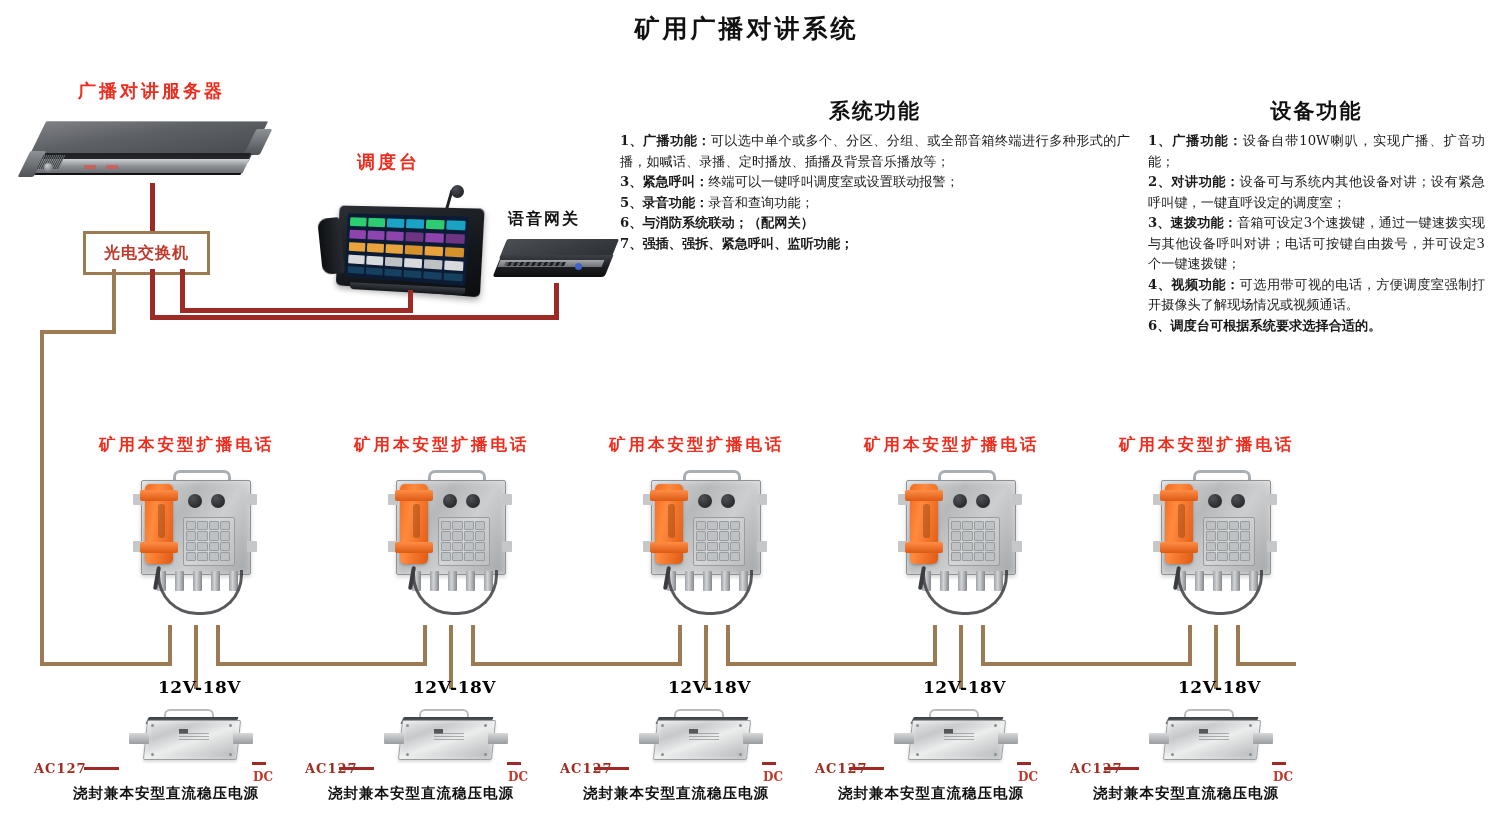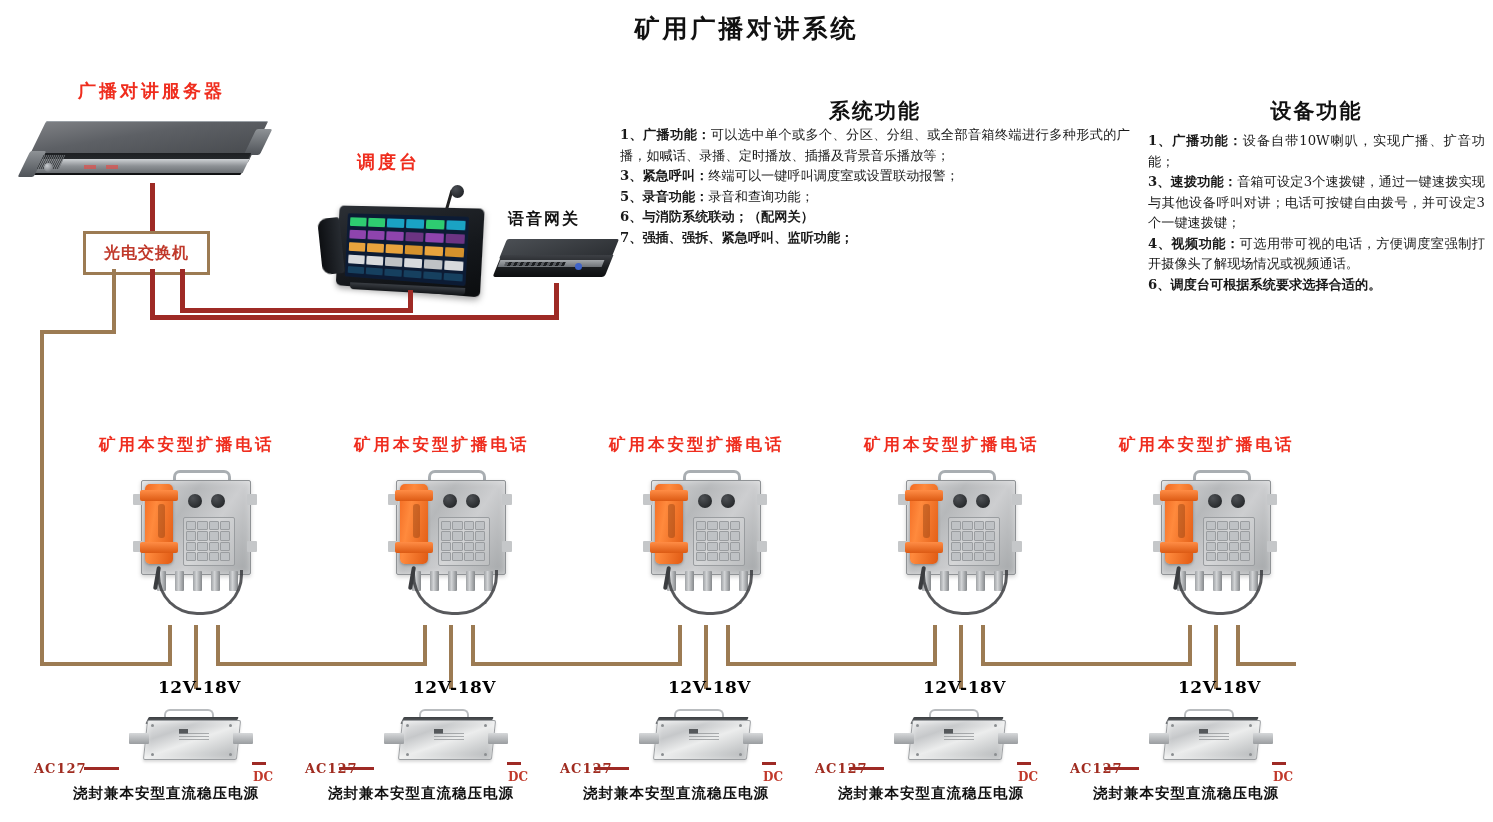--- a/index.html
+++ b/index.html
@@ -657,7 +657,7 @@
 
 <div class="abs" style="left:620px;top:97px;width:510px;">
   <div class="panel-title">系统功能</div>
-  <div class="panel-body" style="margin-top:0;" id="sys-body">
+  <div class="panel-body" style="margin-top:6px;" id="sys-body">
       <div class="ln"><b>1、</b><b>广播功能：</b><span>可以选中单个或多个、分区、分组、或全部音箱终端进行多种形式的广播，如喊话、录播、定时播放、插播及背景音乐播放等；</span></div>
       <div class="ln"><b>3、</b><b>紧急呼叫：</b><span>终端可以一键呼叫调度室或设置联动报警；</span></div>
       <div class="ln"><b>5、</b><b>录音功能：</b><span>录音和查询功能；</span></div>

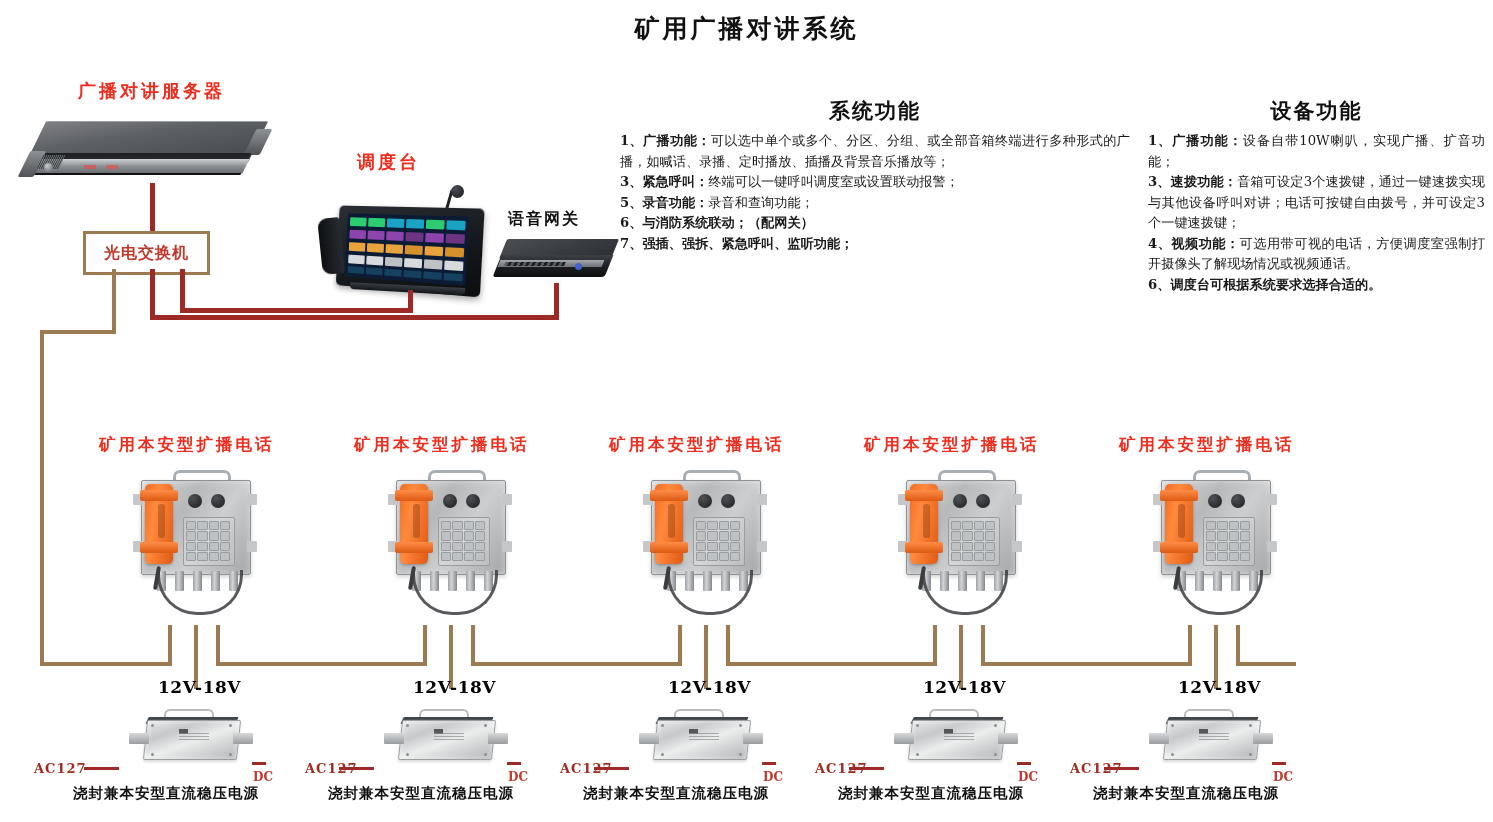--- a/index.html
+++ b/index.html
@@ -670,6 +670,7 @@
   <div class="panel-title">设备功能</div>
   <div class="panel-body" style="margin-top:6px;" id="dev-body">
       <div class="ln"><b>1、</b><b>广播功能：</b><span>设备自带10W喇叭，实现广播、扩音功能；</span></div>
+      <div class="ln"><b>2、</b><b>对讲功能：</b><span>设备可与系统内其他设备对讲；设有紧急呼叫键，一键直呼设定的调度室；</span></div>
       <div class="ln"><b>3、</b><b>速拨功能：</b><span>音箱可设定3个速拨键，通过一键速拨实现与其他设备呼叫对讲；电话可按键自由拨号，并可设定3个一键速拨键；</span></div>
       <div class="ln"><b>4、</b><b>视频功能：</b><span>可选用带可视的电话，方便调度室强制打开摄像头了解现场情况或视频通话。</span></div>
       <div class="ln"><b>6、</b><b>调度台可根据系统要求选择合适的。</b><span></span></div>

